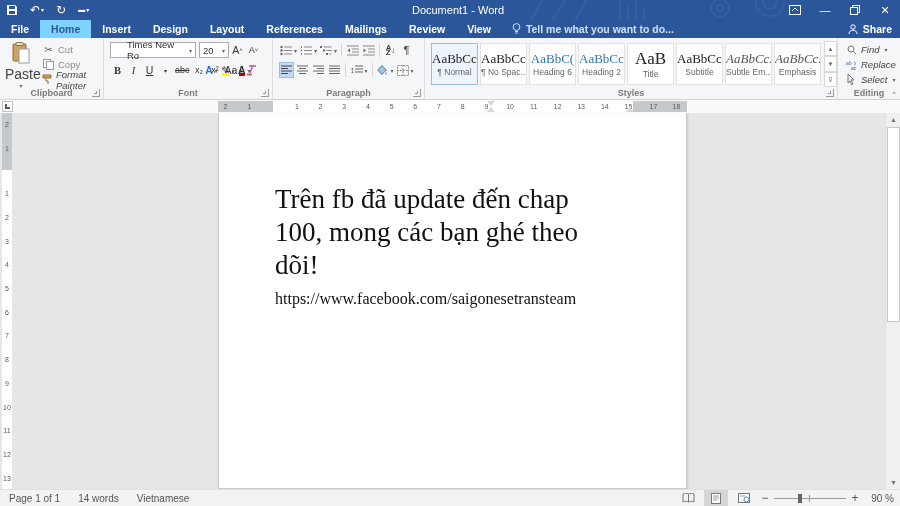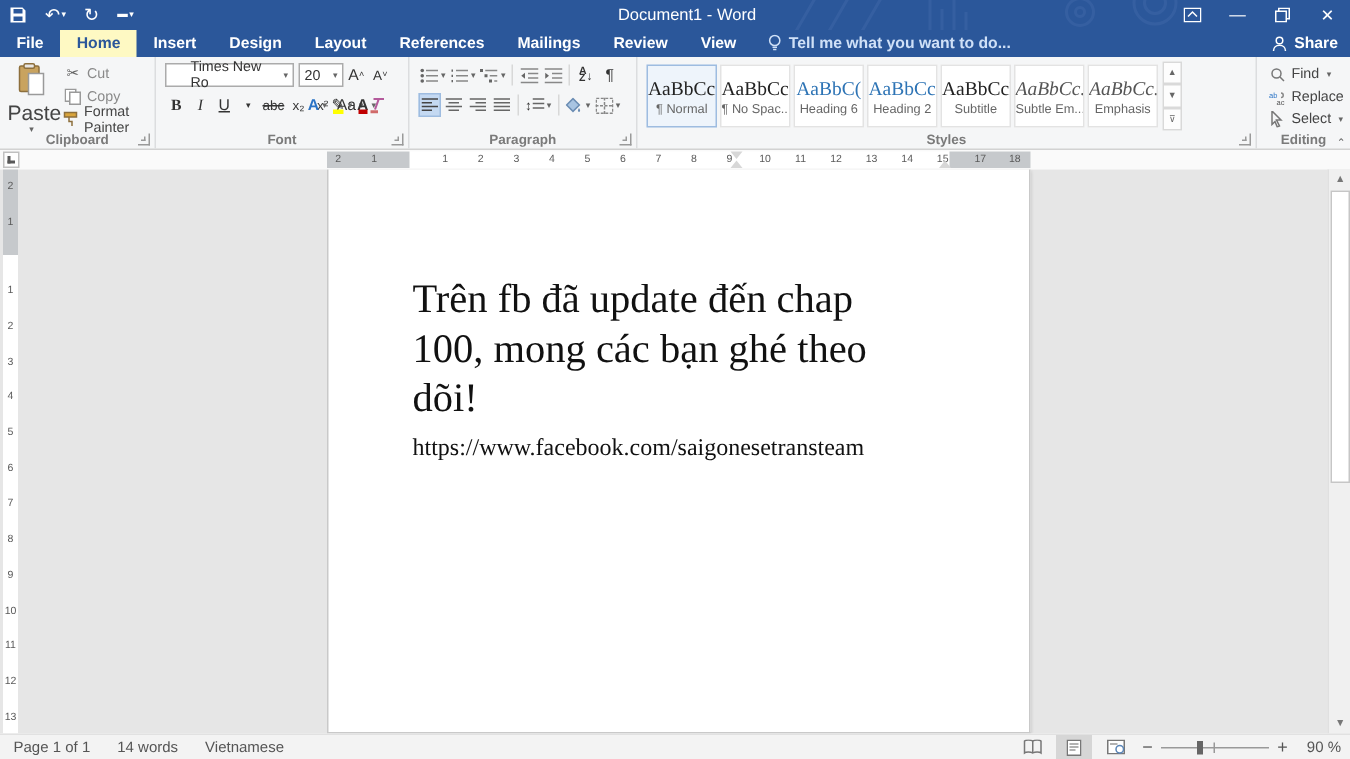--- a/index.html
+++ b/index.html
@@ -21,7 +21,7 @@
   
   .tabrow { position:absolute; left:0; top:20px; width:900px; height:18px; background:#2b579a; display:flex; align-items:stretch;font-weight:bold; }
   .tab { color:#fff; font-size:10.5px; padding:0 11px; display:flex; align-items:center; }
-  .tab.active { background:#fef9c3; color:#2b579a; }
+  .tab.active { background:#7dd3fc; color:#2b579a; }
   .tellme { display:flex; align-items:center; gap:5px; color:#cfe0f7; font-size:10.5px; padding:0 10px; }
   .share { position:absolute; right:8px; top:0; height:18px; display:flex; align-items:center; gap:4px; color:#fff; font-size:10.5px; }
 

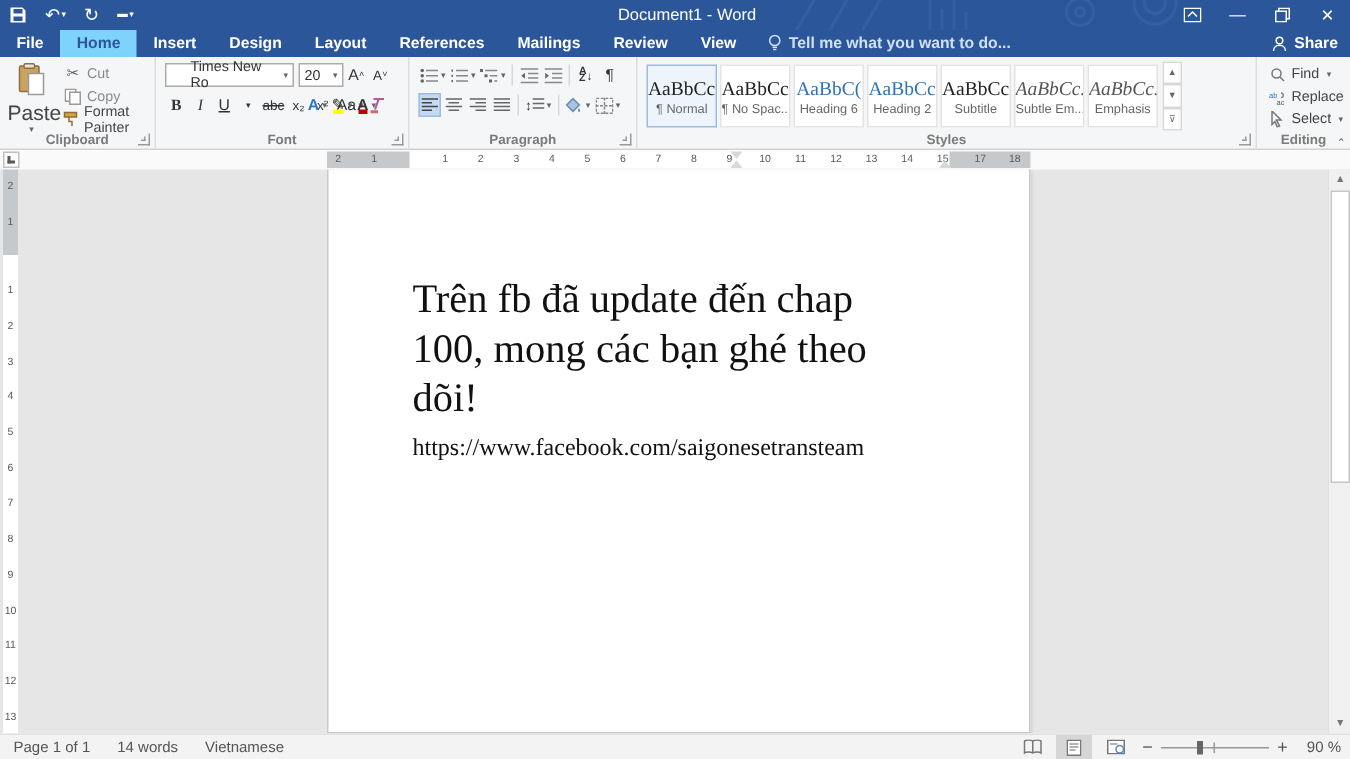--- a/index.html
+++ b/index.html
@@ -381,6 +381,10 @@
             <span class="sc-name">Heading 2</span>
           </div>
         <div class="stylecell">
+            <span class="sc-preview big">AaB</span>
+            <span class="sc-name">Title</span>
+          </div>
+        <div class="stylecell">
             <span class="sc-preview">AaBbCcD</span>
             <span class="sc-name">Subtitle</span>
           </div>

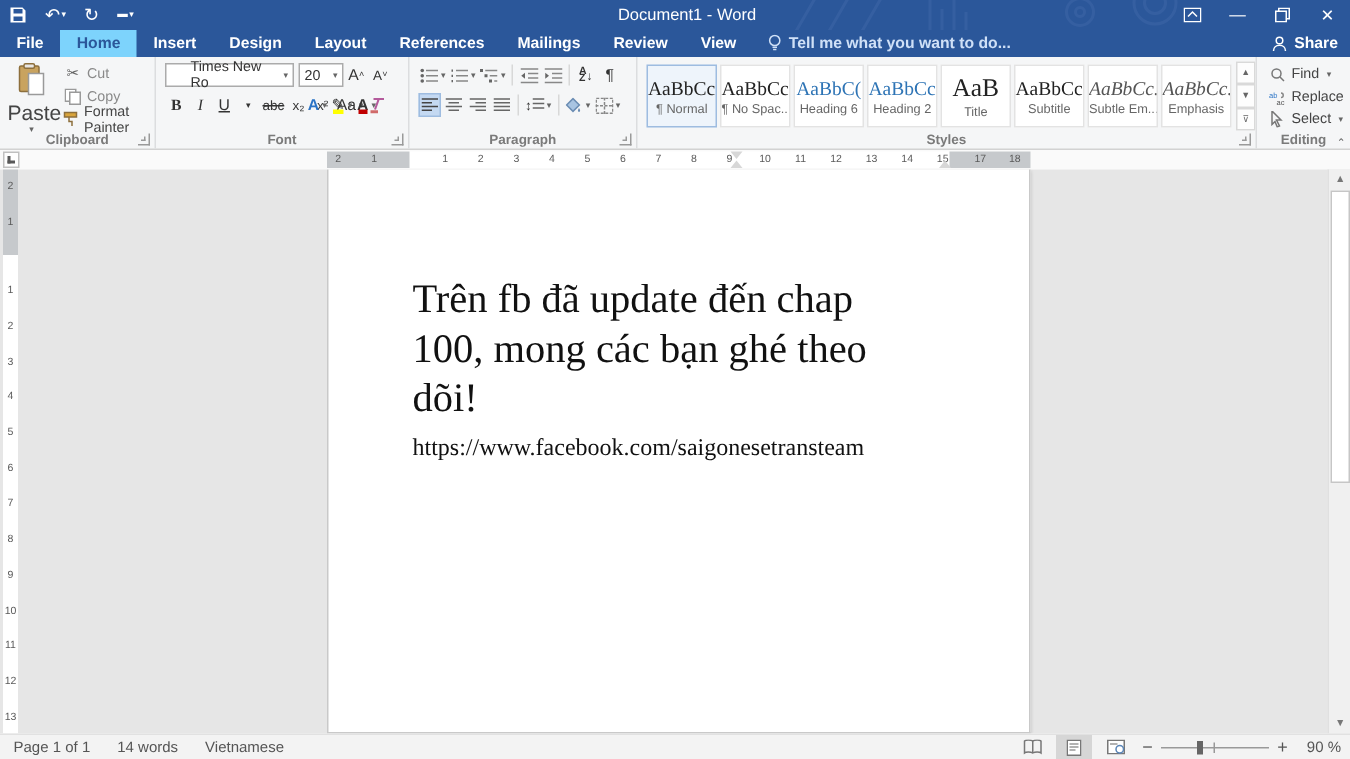--- a/index.html
+++ b/index.html
@@ -32,7 +32,7 @@
   .launcher { position:absolute; bottom:2px; right:3px; width:8px; height:8px; border-right:1px solid #9a9a9a; border-bottom:1px solid #9a9a9a; }
   .launcher i { position:absolute; right:2px; bottom:2px; width:3px; height:3px; border-right:1px solid #9a9a9a; border-bottom:1px solid #9a9a9a; }
   .smallbtn { display:flex; align-items:center; gap:3px; color:#8a8a8a; font-size:9.5px; height:15px; padding:0 2px; }
-  .smallbtn.dark { color:#444; }
+  .smallbtn.dark { color:#444;font-style:italic; }
   .ic { display:inline-flex; align-items:center; justify-content:center; width:13px; height:13px; font-size:10px; color:#666; }
   .combo { display:flex; align-items:center; justify-content:space-between; background:#fff; border:1px solid #ababab; height:16px; font-size:9.5px; color:#333; padding:0 3px; }
   .dd { font-size:6px; color:#666; margin-left:2px; }

